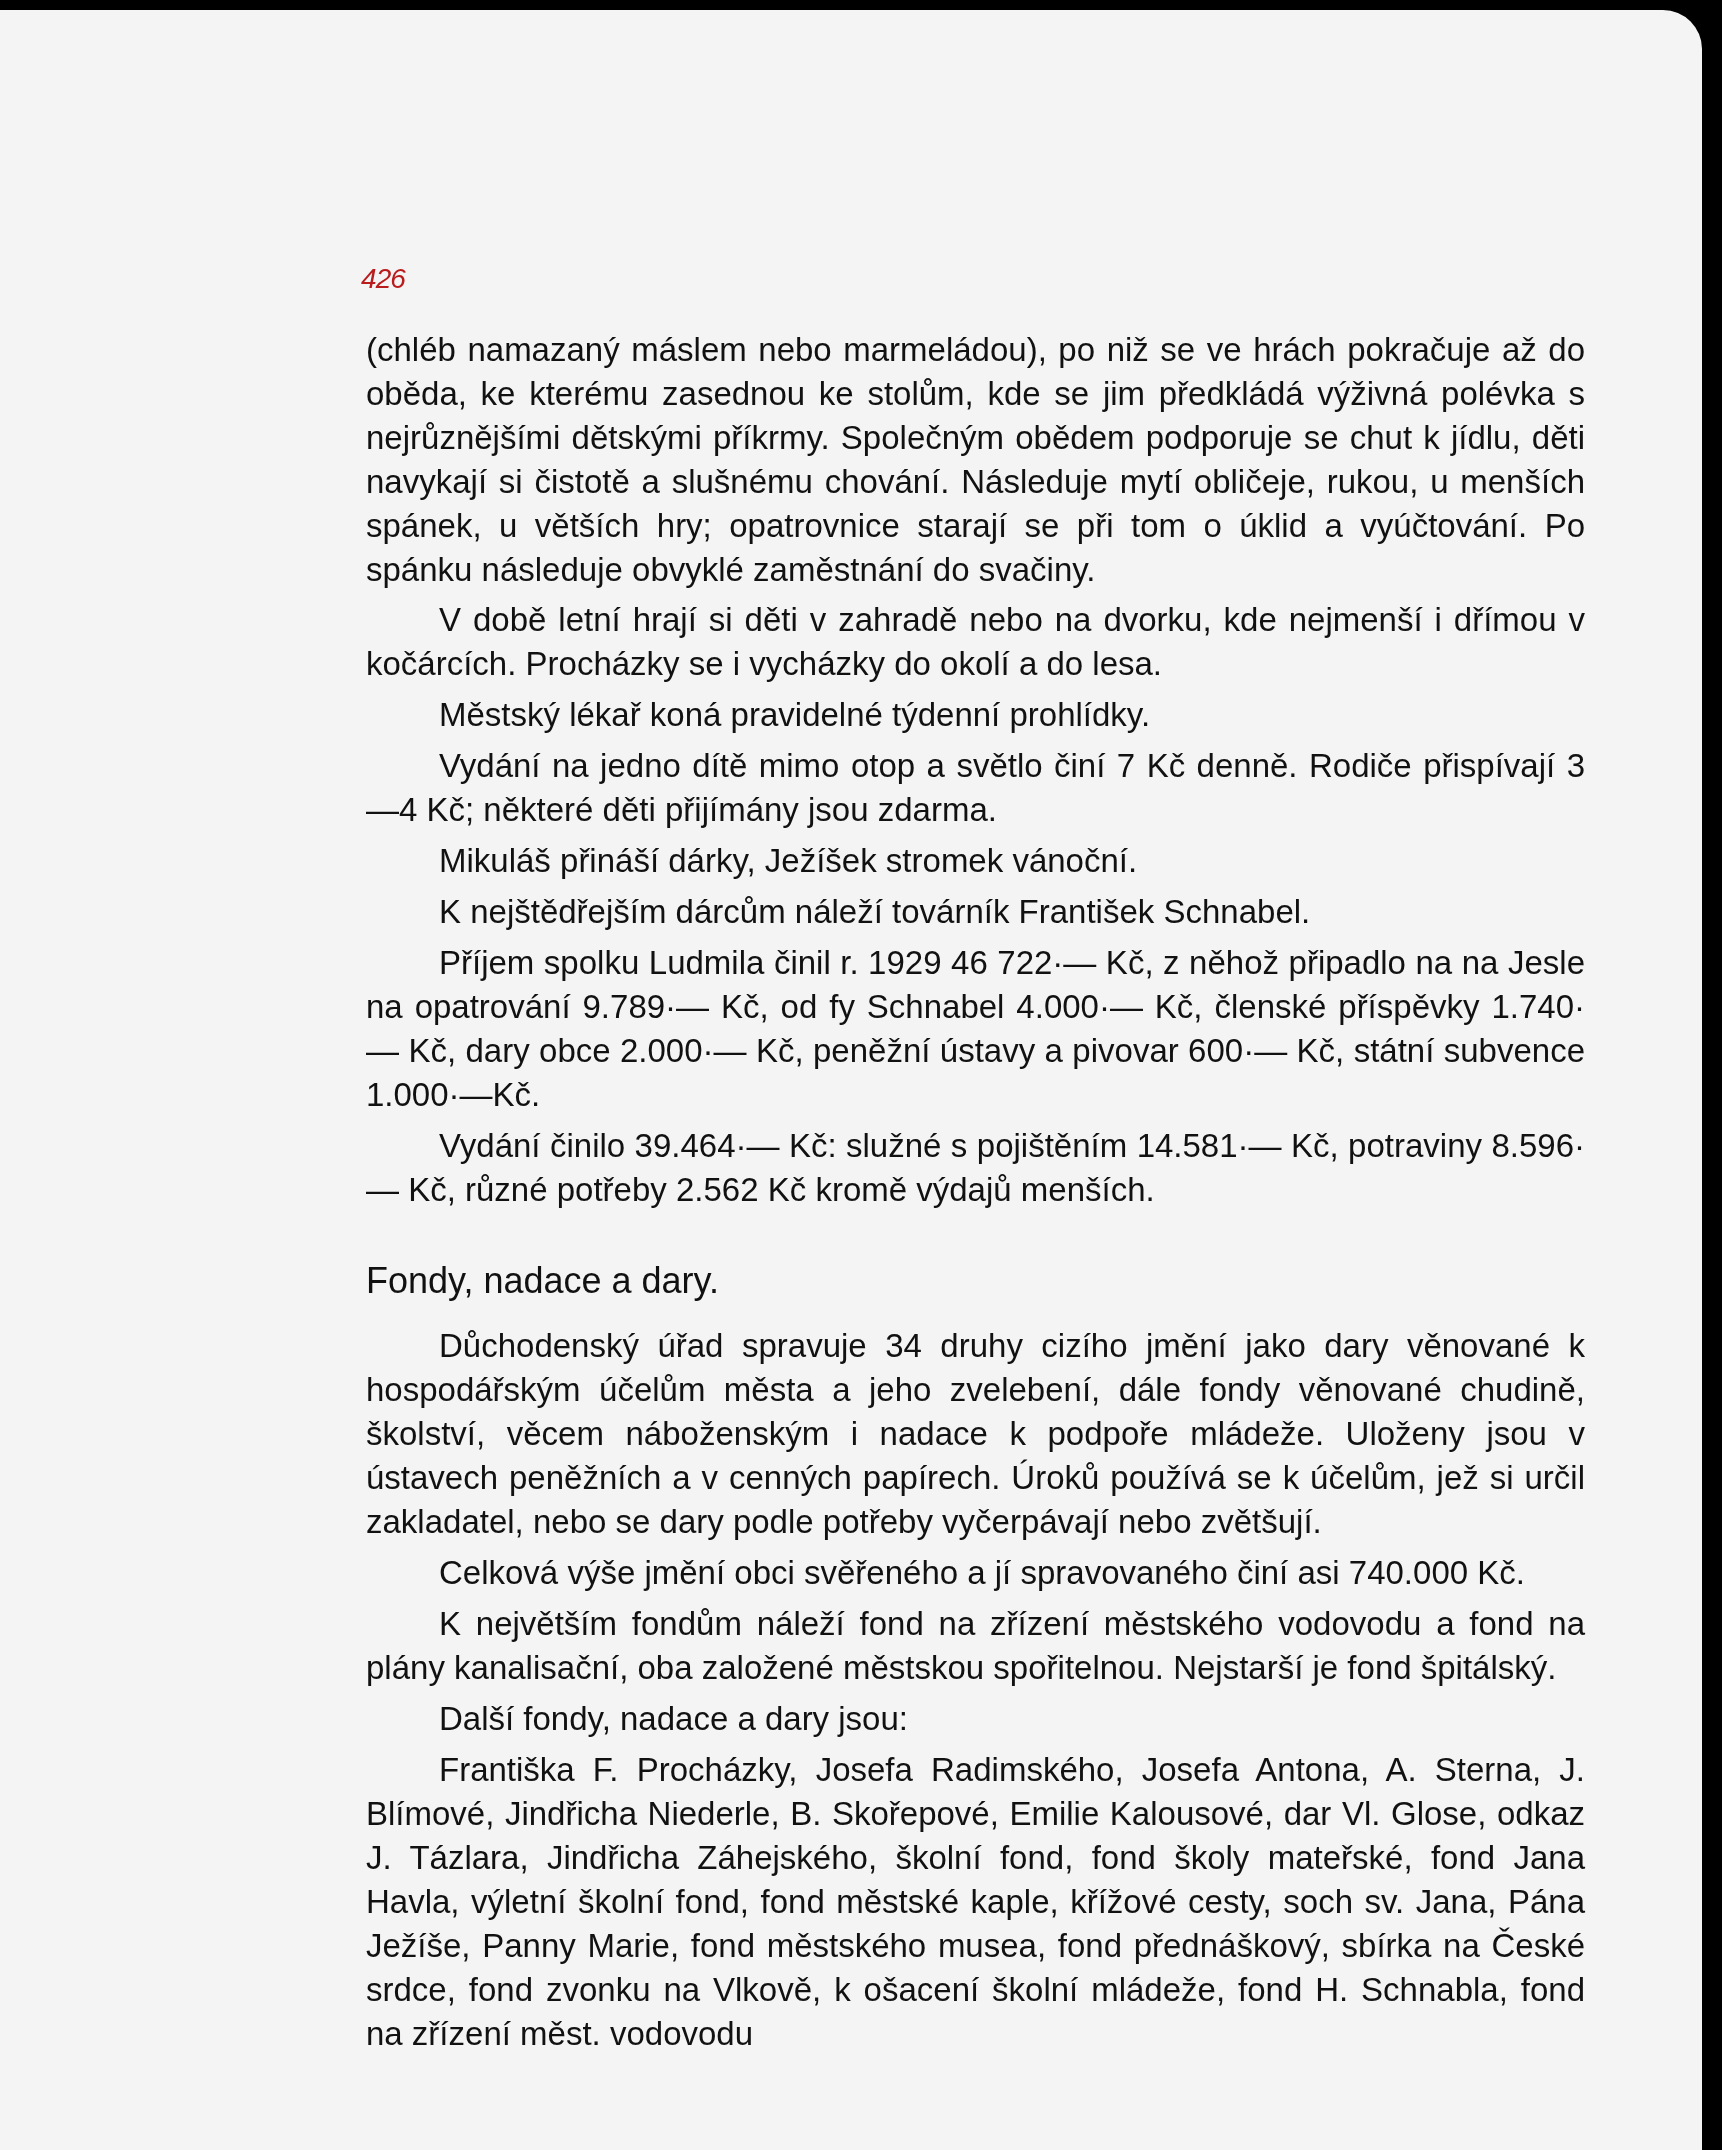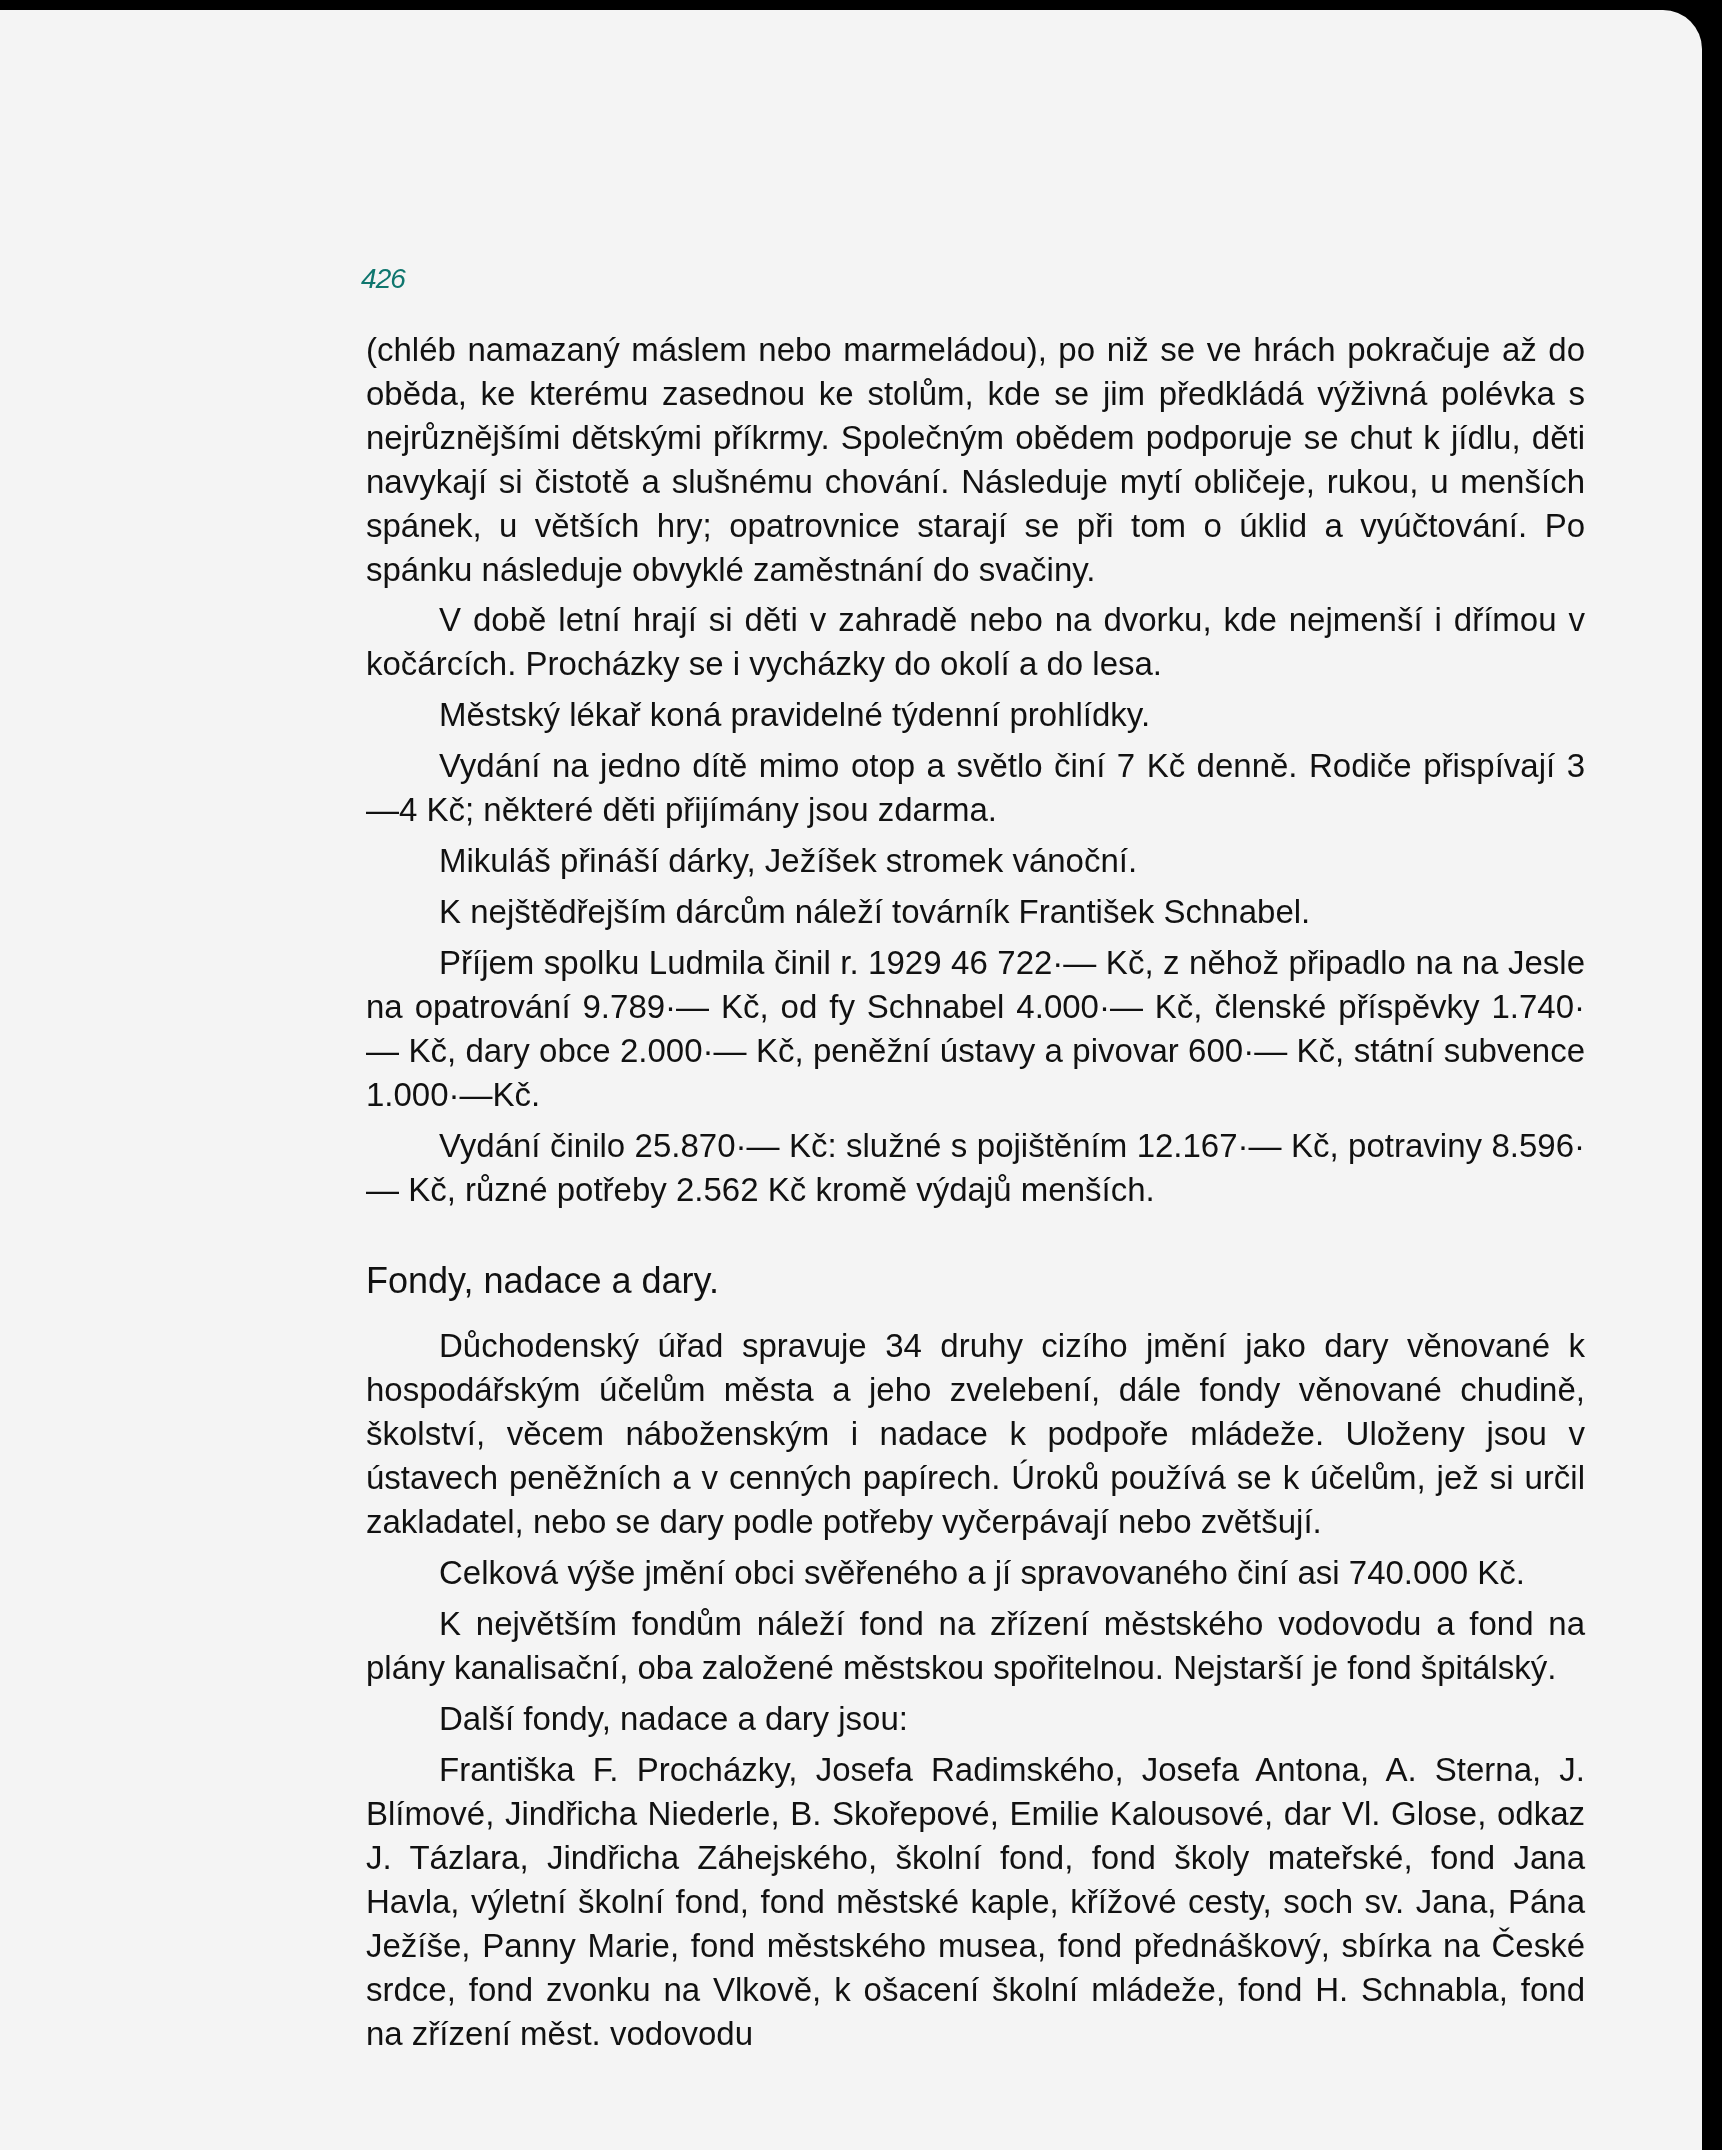--- a/index.html
+++ b/index.html
@@ -22,7 +22,7 @@
       left: 361px; top: 253px;
       font-size: 28px;
       font-style: italic;
-      color: #0f766e;
+      color: #b91c1c;
       letter-spacing: -0.9px;
     }
     .text-block {

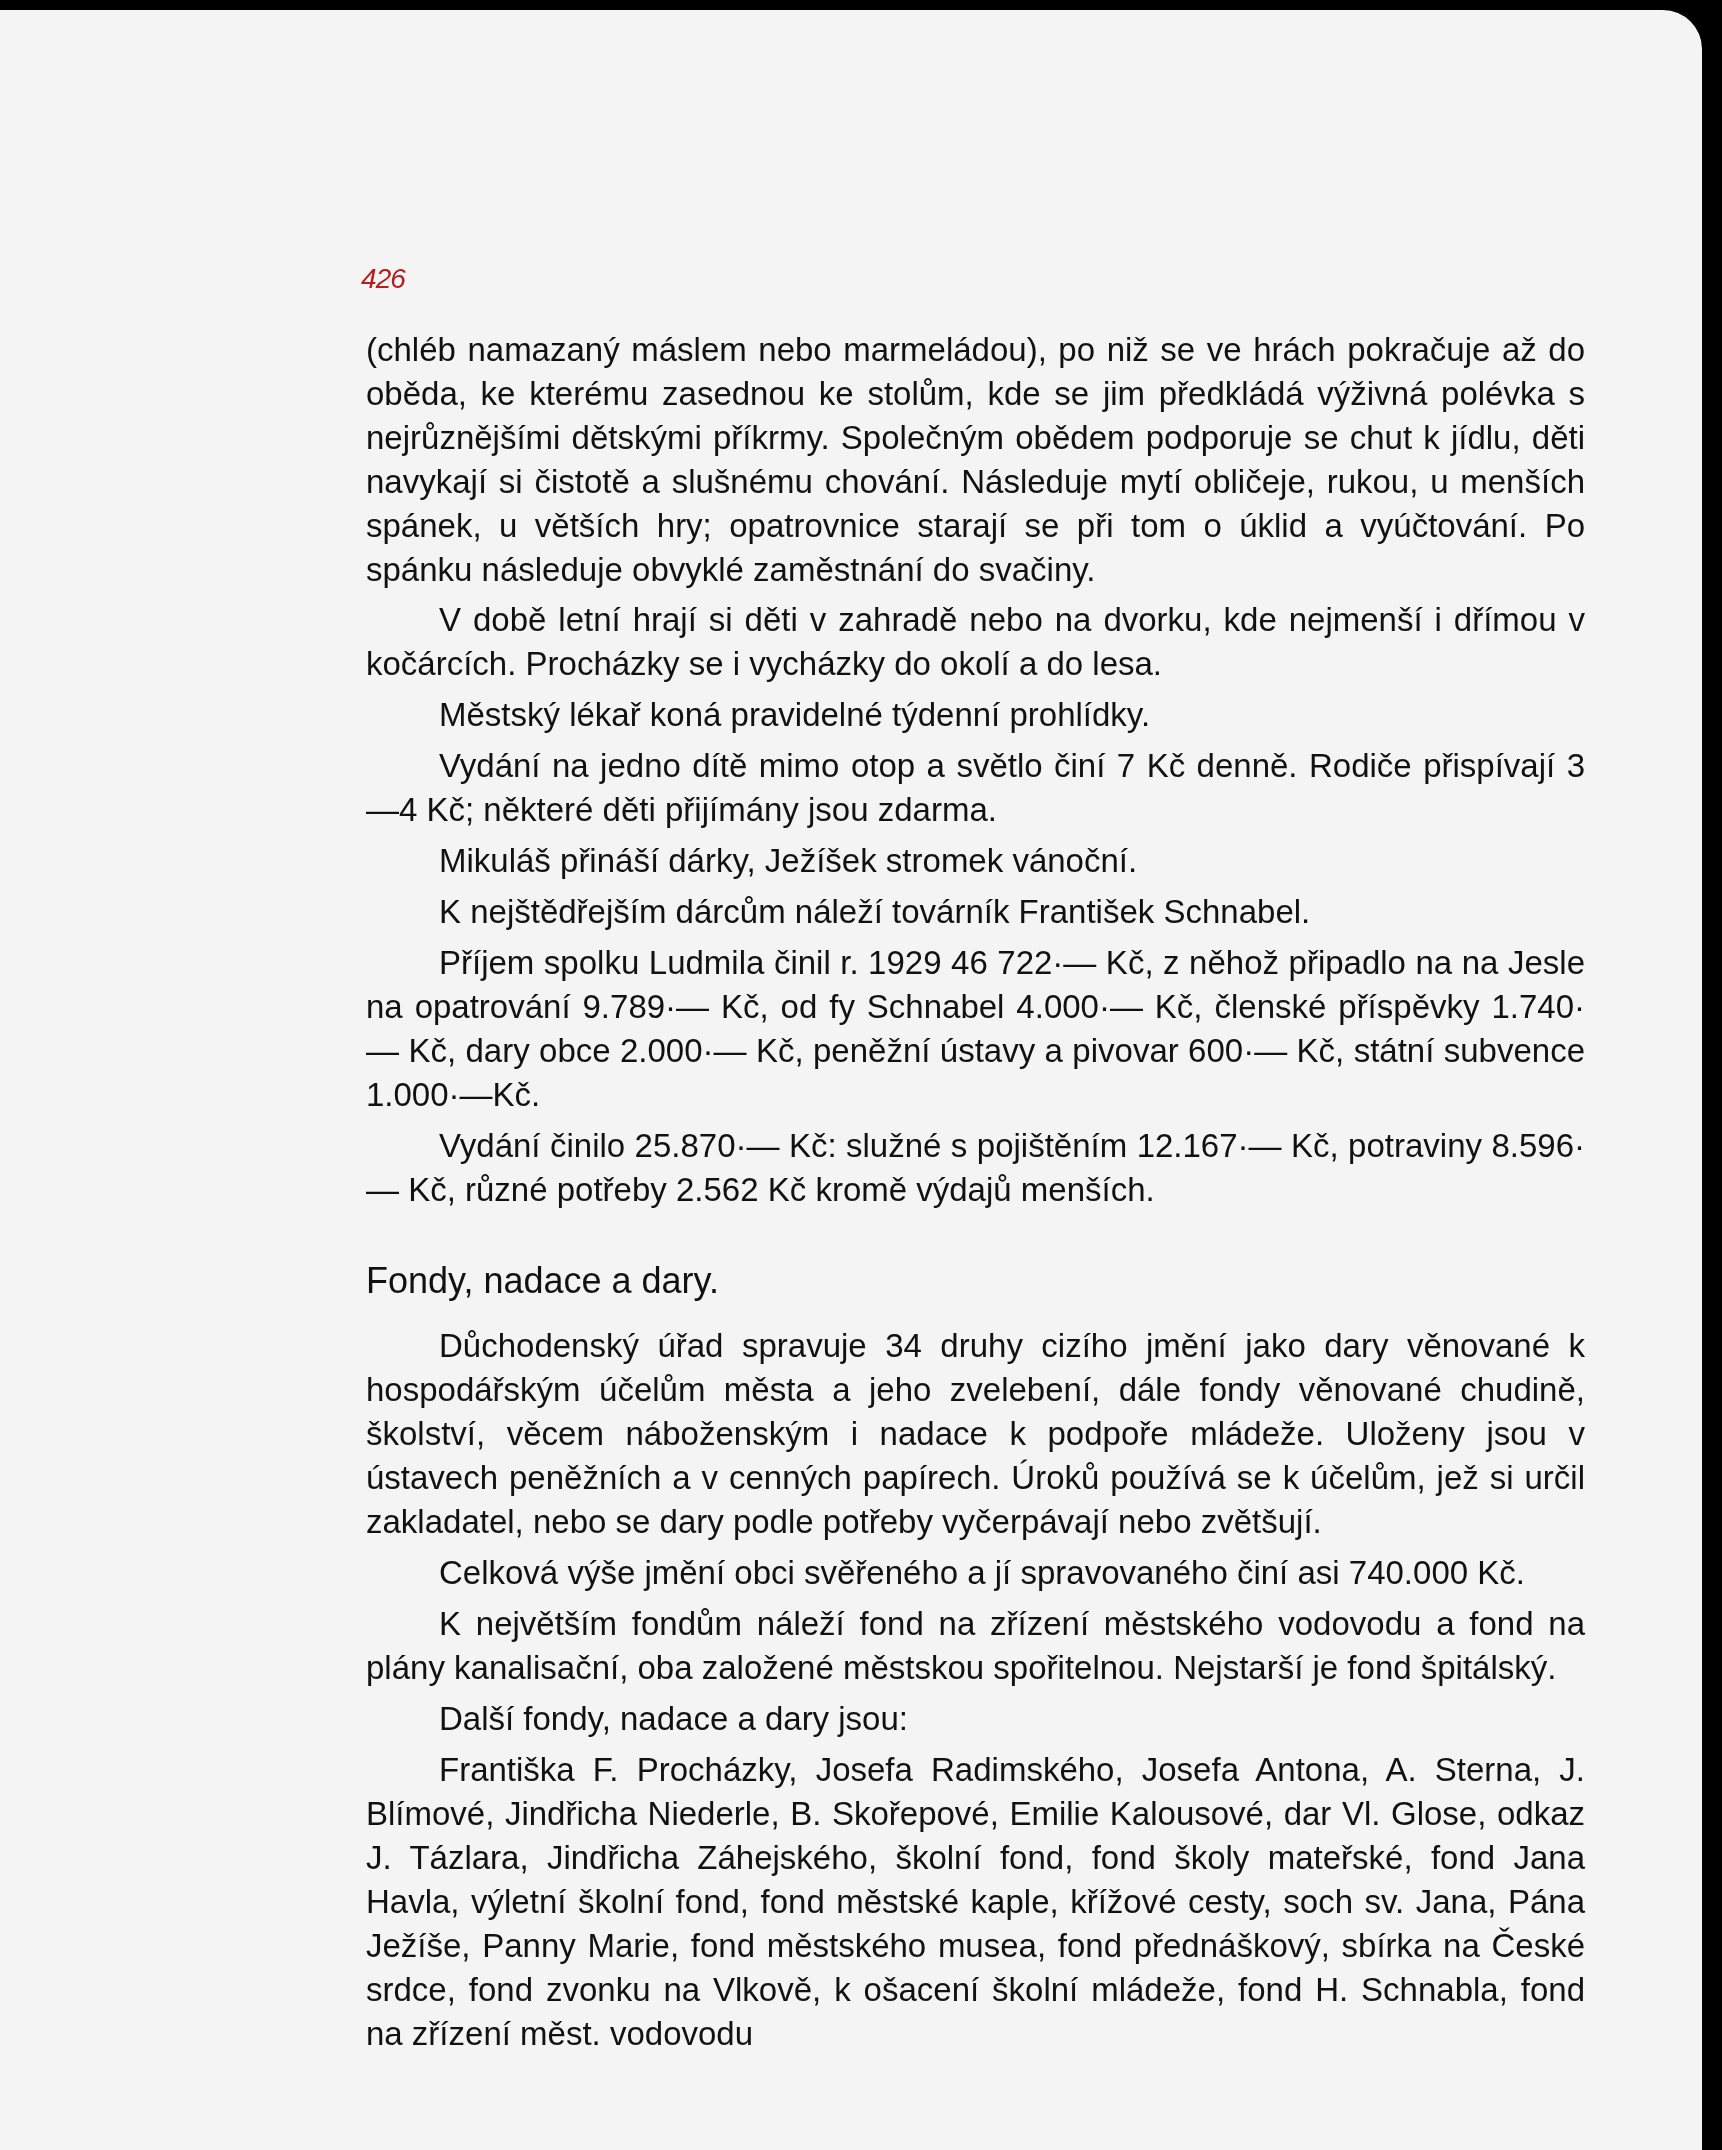--- a/index.html
+++ b/index.html
@@ -62,7 +62,7 @@
     <p>Mikuláš přináší dárky, Ježíšek stromek vánoční.</p>
     <p>K nejštědřejším dárcům náleží továrník František Schnabel.</p>
     <p>Příjem spolku Ludmila činil r. 1929 46 722·— Kč, z něhož připadlo na na Jesle na opatrování 9.789·— Kč, od fy Schnabel 4.000·— Kč, členské příspěvky 1.740·— Kč, dary obce 2.000·— Kč, peněžní ústavy a pivovar 600·— Kč, státní subvence 1.000·—Kč.</p>
-    <p>Vydání činilo 25.870·— Kč: služné s pojištěním 12.167·— Kč, potraviny 8.596·— Kč, různé potřeby 2.562 Kč kromě výdajů menších.</p>
+    <p>Vydání činilo 39.464·— Kč: služné s pojištěním 14.581·— Kč, potraviny 8.596·— Kč, různé potřeby 2.562 Kč kromě výdajů menších.</p>
 
     <div class="section-heading">Fondy, nadace a dary.</div>
 

